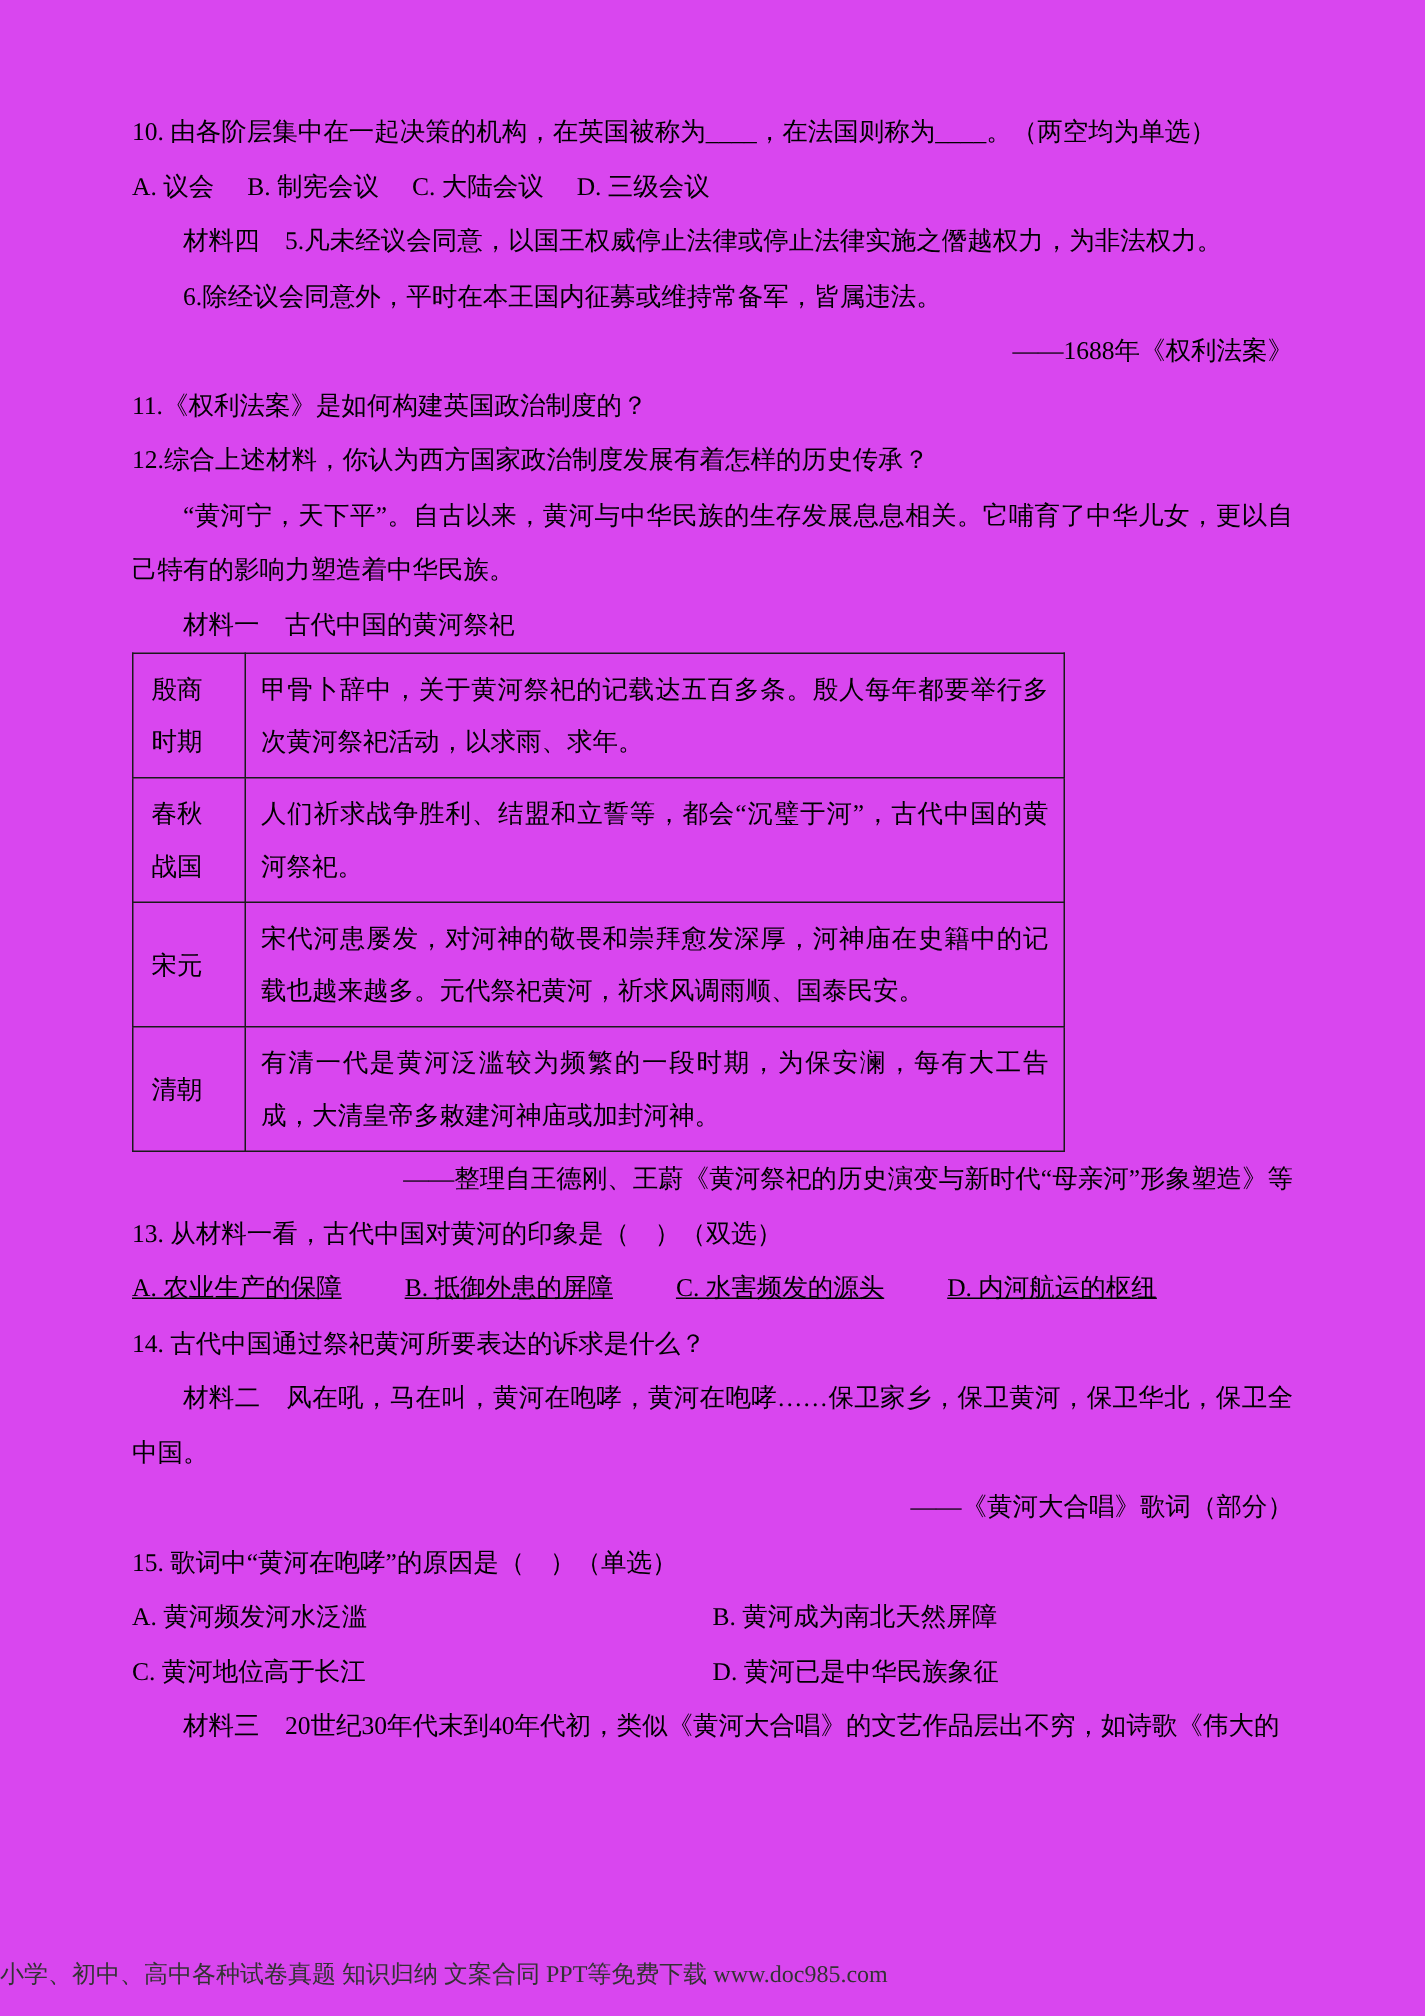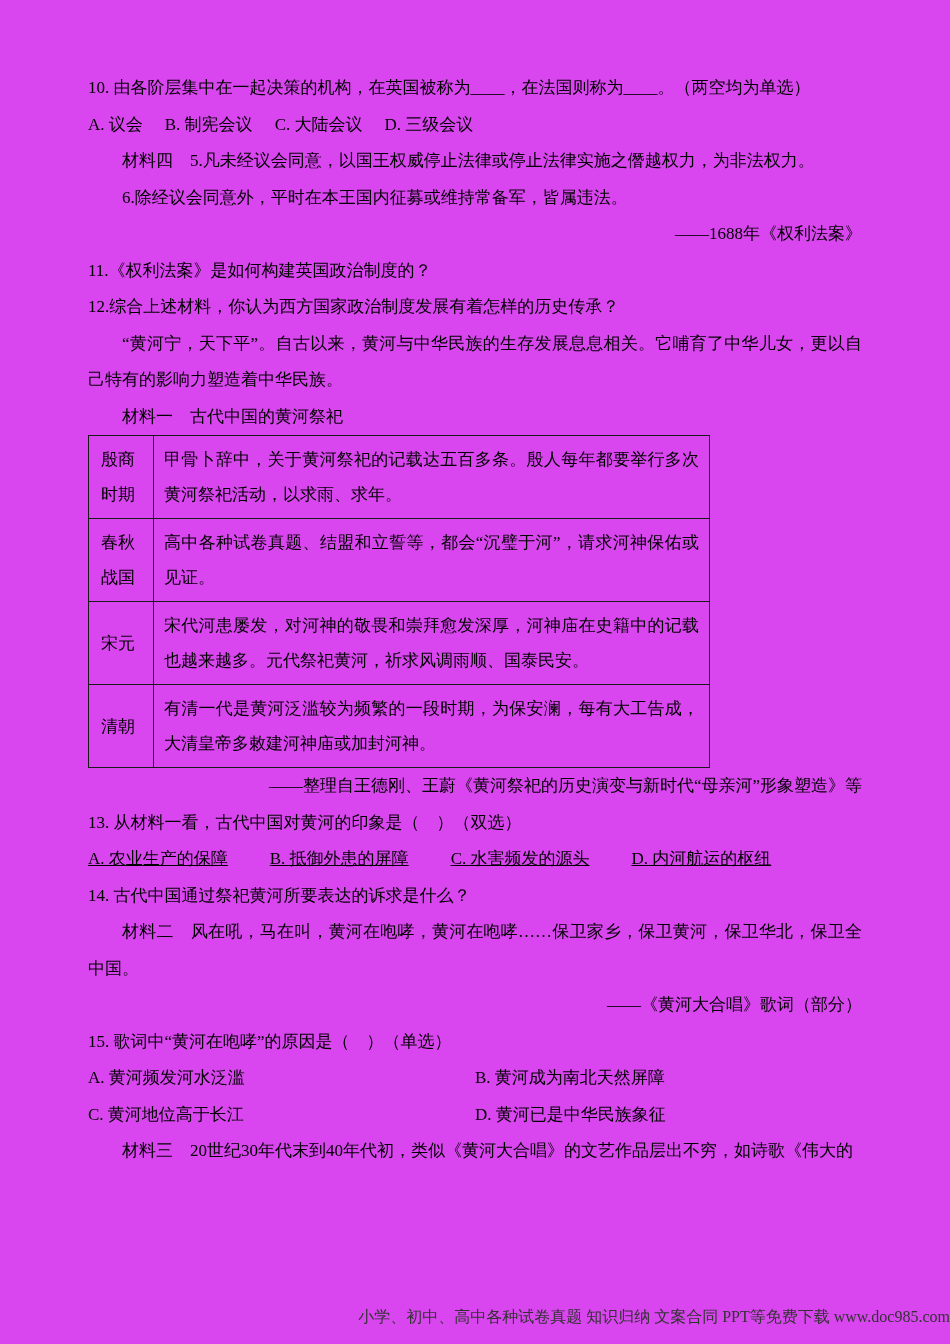--- a/index.html
+++ b/index.html
@@ -33,7 +33,7 @@
     vertical-align: middle;
     font-size: 17px;
   }
-  td.period { width: 65px; padding: 6px 16px 6px 12px; }
+  td.period { width: 75px; padding: 6px 16px 6px 12px; }
   td.desc   { padding: 6px 10px; text-align: justify; }
   .q15grid {
     display: grid;

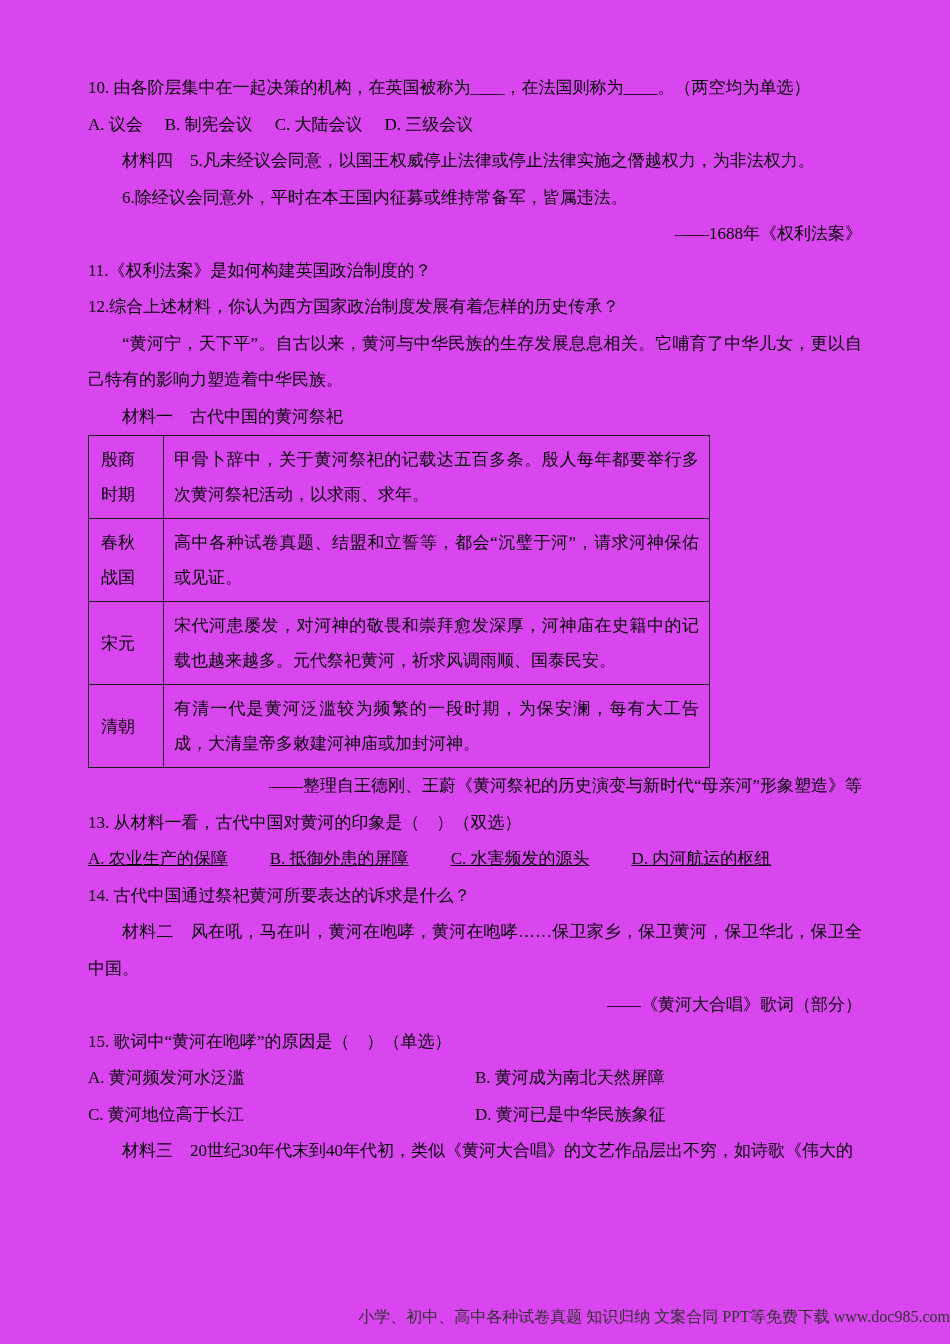--- a/index.html
+++ b/index.html
@@ -83,7 +83,7 @@
       </tr>
       <tr>
         <td class="period">春秋战国</td>
-        <td class="desc">高中各种试卷真题、结盟和立誓等，都会“沉璧于河”，请求河神保佑或见证。</td>
+        <td class="desc">人们祈求战争胜利、结盟和立誓等，都会“沉璧于河”，古代中国的黄河祭祀。</td>
       </tr>
       <tr>
         <td class="period">宋元</td>

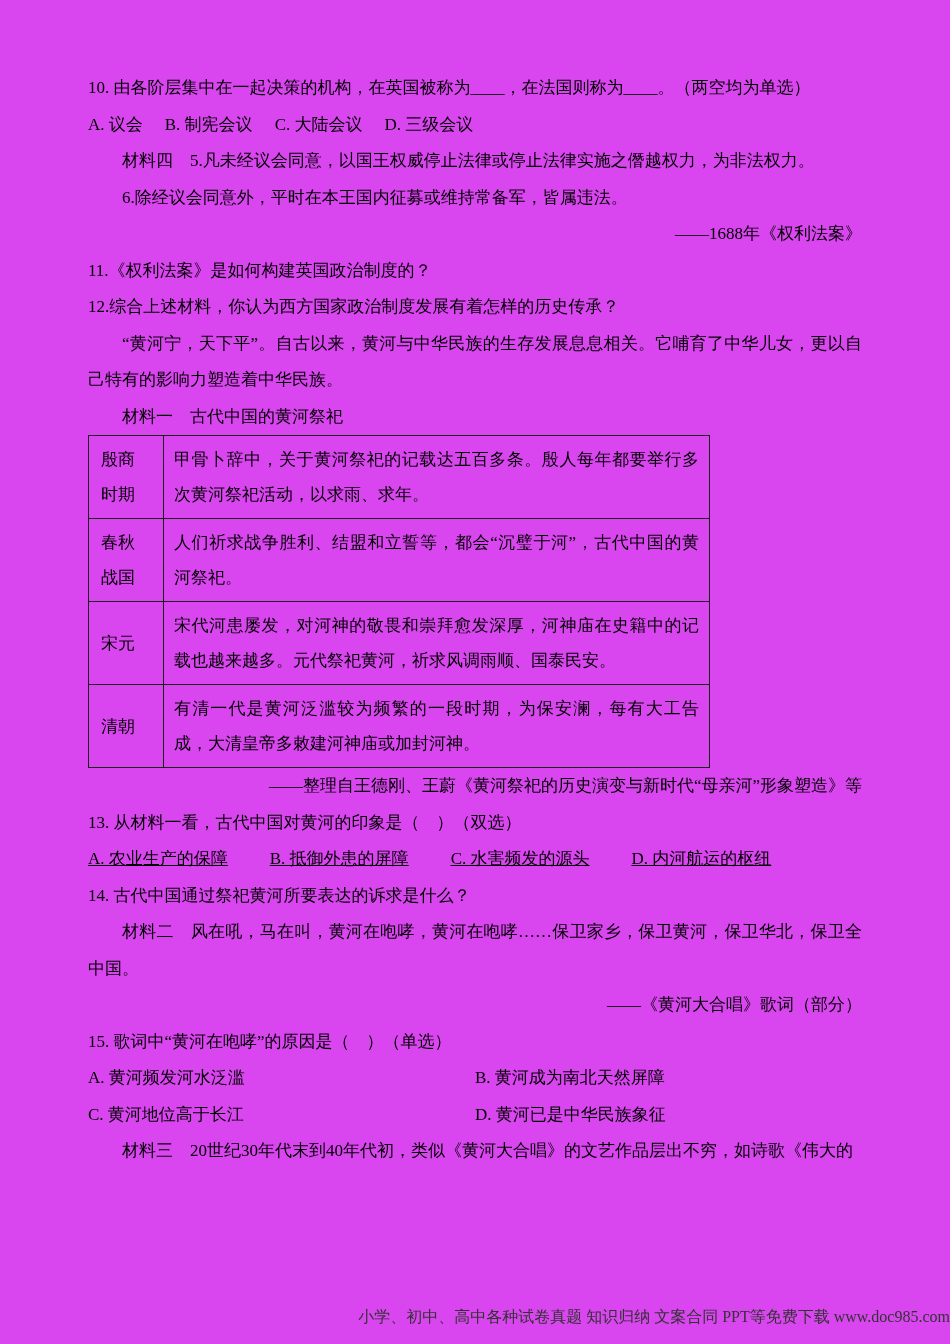--- a/index.html
+++ b/index.html
@@ -44,7 +44,7 @@
     left: 0;
     bottom: 16px;
     width: 100%;
-    text-align: right;
+    text-align: left;
     font-size: 16px;
     color: #333333;
     line-height: 22px;

